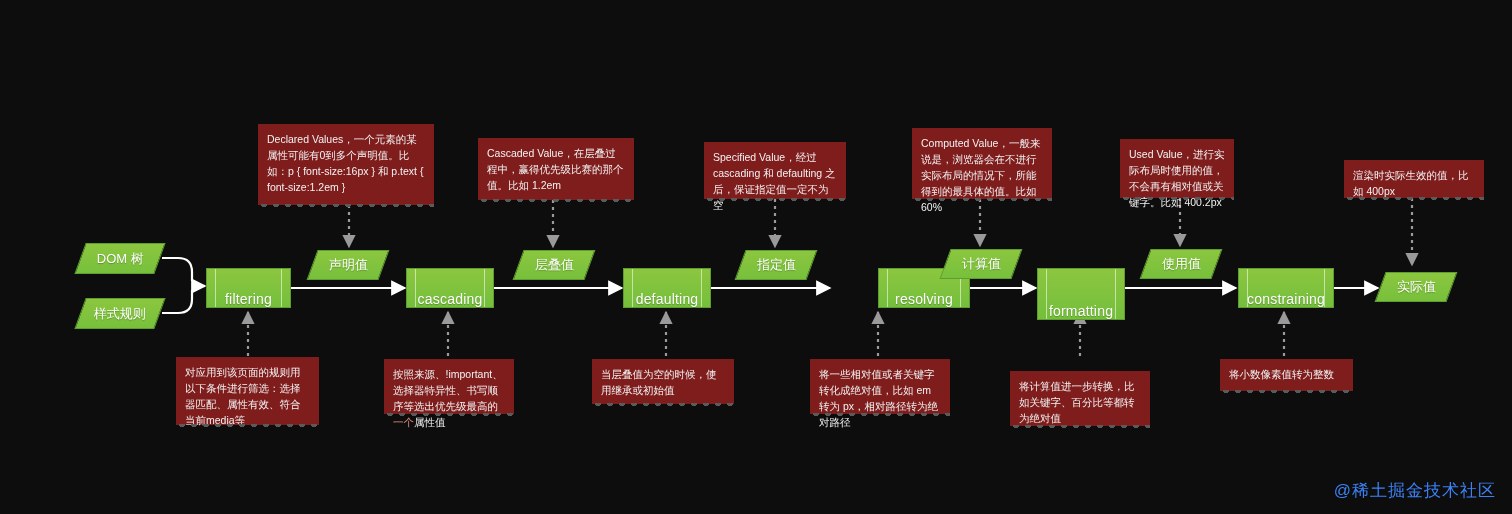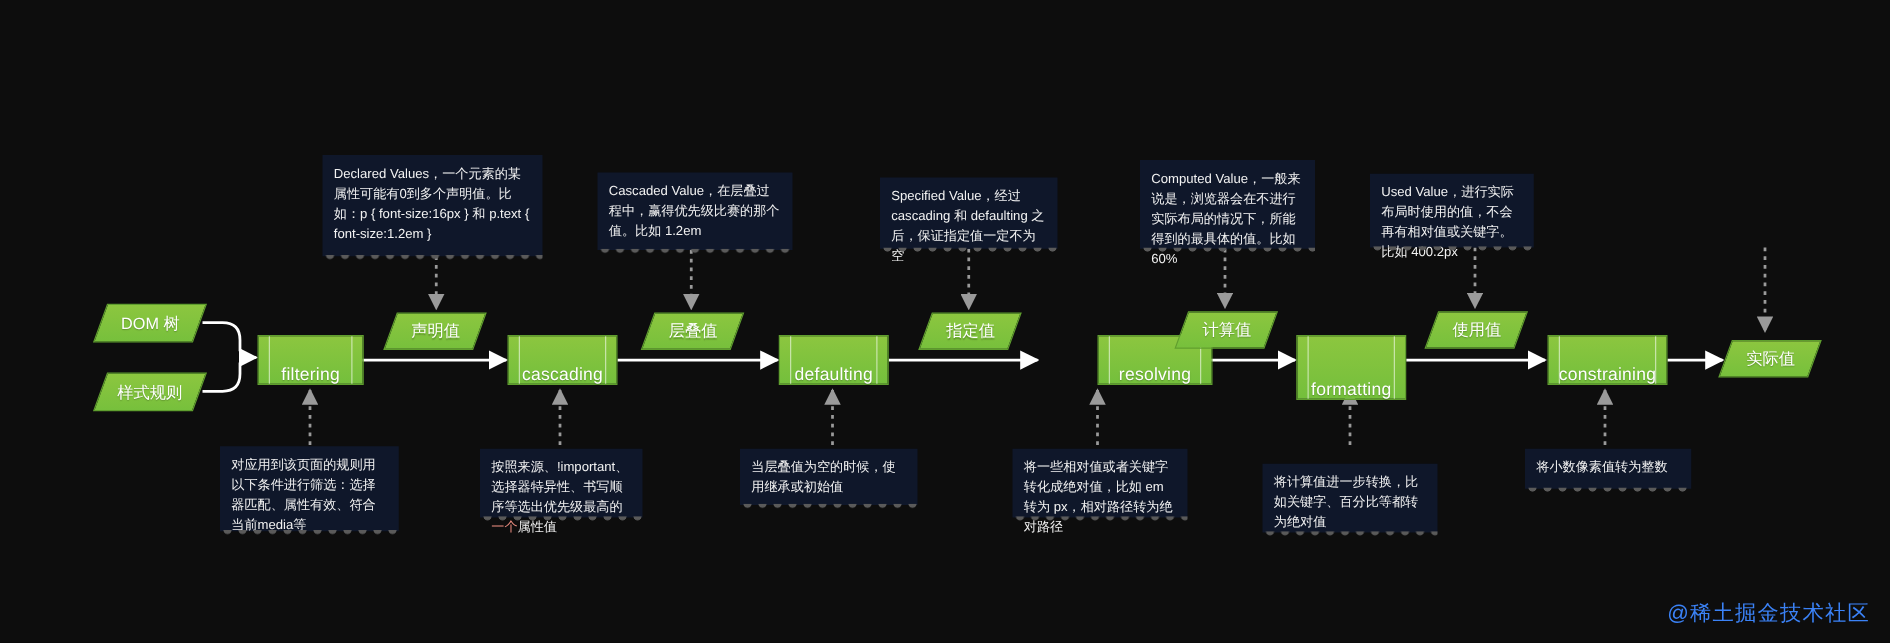--- a/index.html
+++ b/index.html
@@ -76,7 +76,7 @@
   .note {
     position: absolute;
     box-sizing: border-box;
-    background: #0f172a;
+    background: #7f1d1d;
     color: #f2f2f2;
     font-size: 10.5px;
     line-height: 16px;

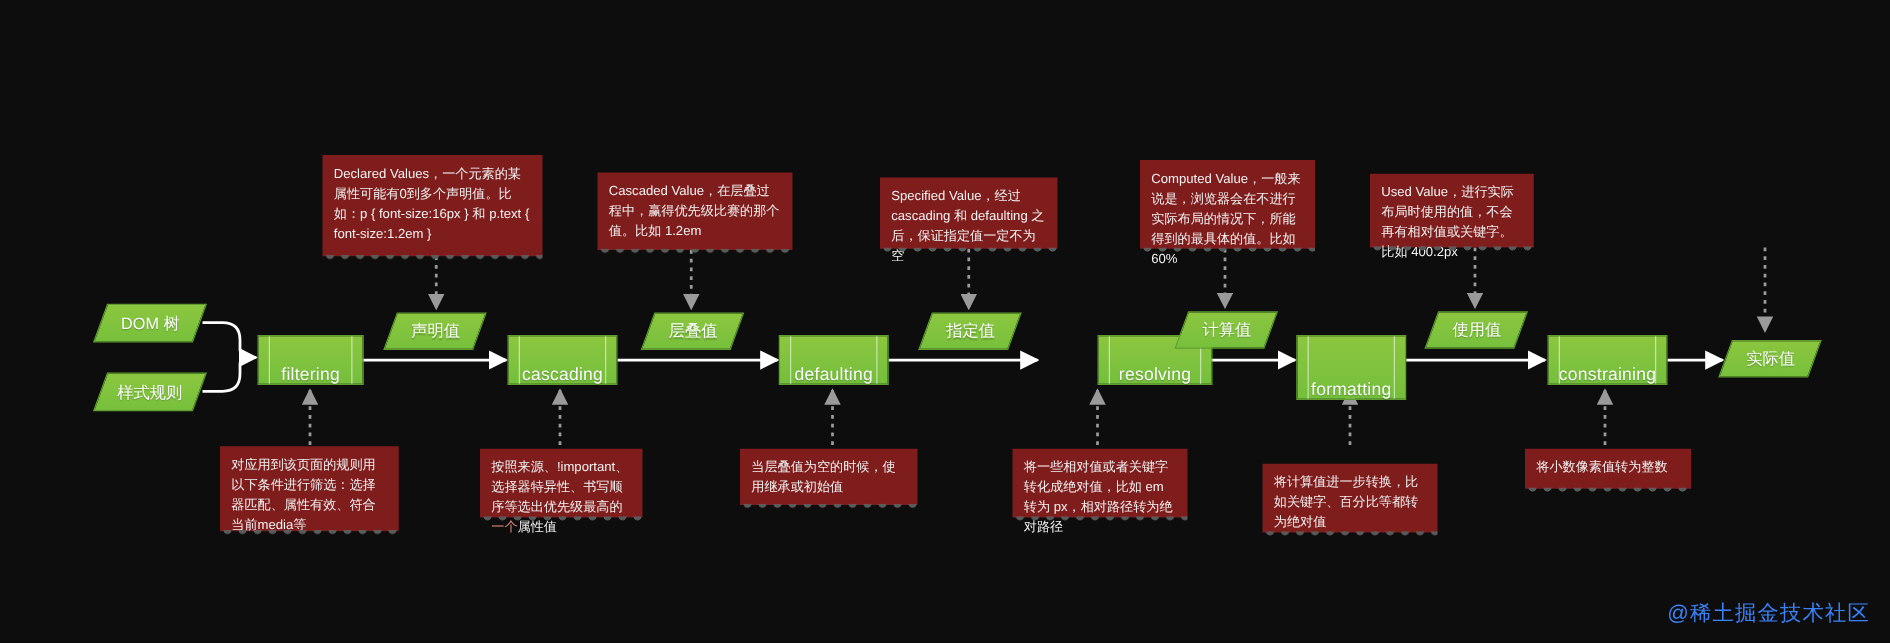--- a/index.html
+++ b/index.html
@@ -227,7 +227,7 @@
   <div class="note" style="left:912px; top:128px; width:140px; height:71px;">
     <span>Computed Value，一般来说是，浏览器会在不进行实际布局的情况下，所能得到的最具体的值。比如 60%</span>
   </div>
-  <div class="note" style="left:1096px; top:139px; width:131px; height:59px;">
+  <div class="note" style="left:1120px; top:139px; width:114px; height:59px;">
     <span>Used Value，进行实际布局时使用的值，不会再有相对值或关键字。比如 400.2px</span>
   </div>
 

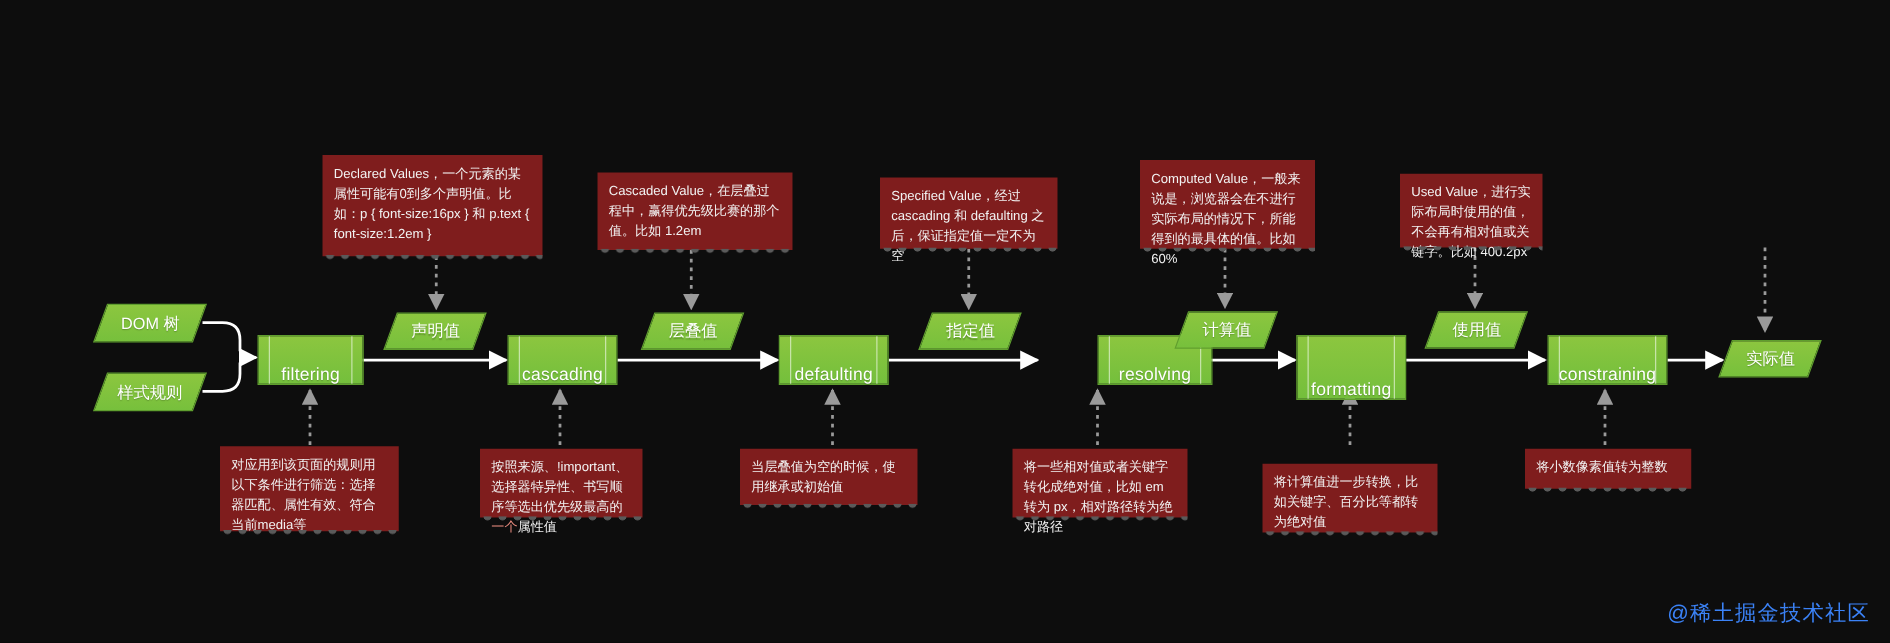--- a/index.html
+++ b/index.html
@@ -230,6 +230,9 @@
   <div class="note" style="left:1120px; top:139px; width:114px; height:59px;">
     <span>Used Value，进行实际布局时使用的值，不会再有相对值或关键字。比如 400.2px</span>
   </div>
+  <div class="note" style="left:1344px; top:160px; width:140px; height:38px;">
+    <span>渲染时实际生效的值，比如 400px</span>
+  </div>
 
   <div class="note" style="left:176px; top:357px; width:143px; height:68px;">
     <span>对应用到该页面的规则用以下条件进行筛选：选择器匹配、属性有效、符合当前media等</span>

